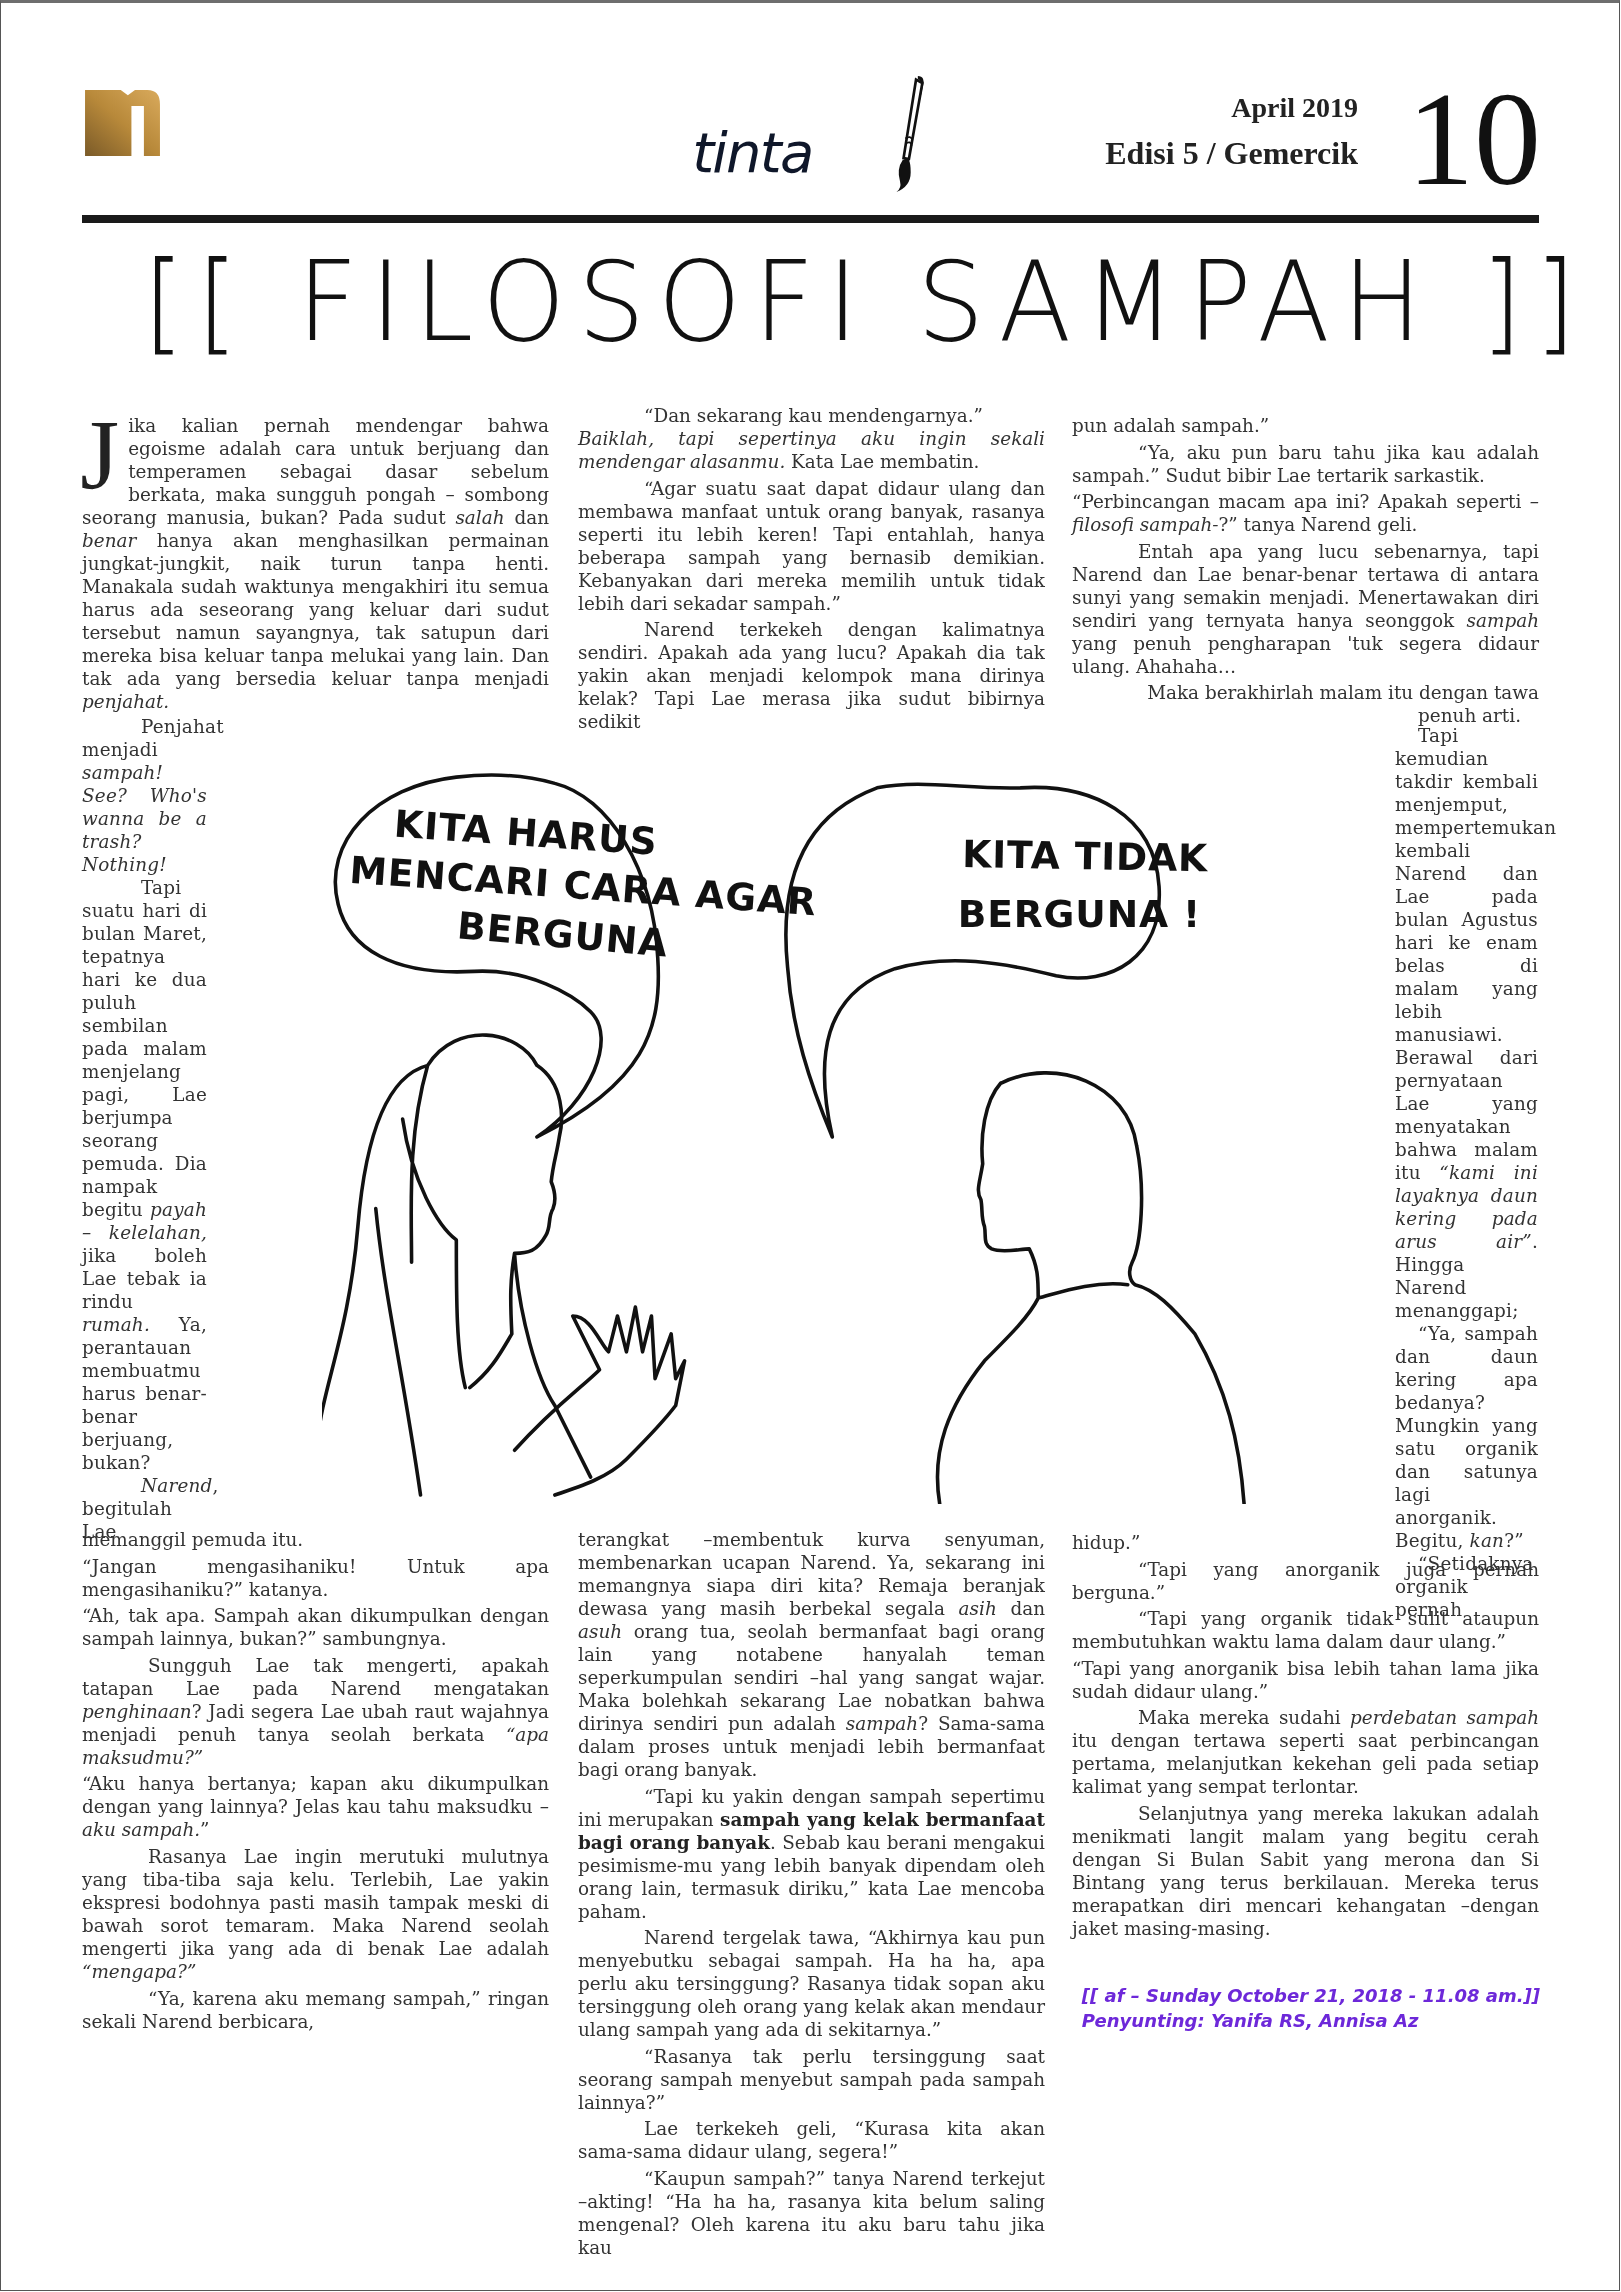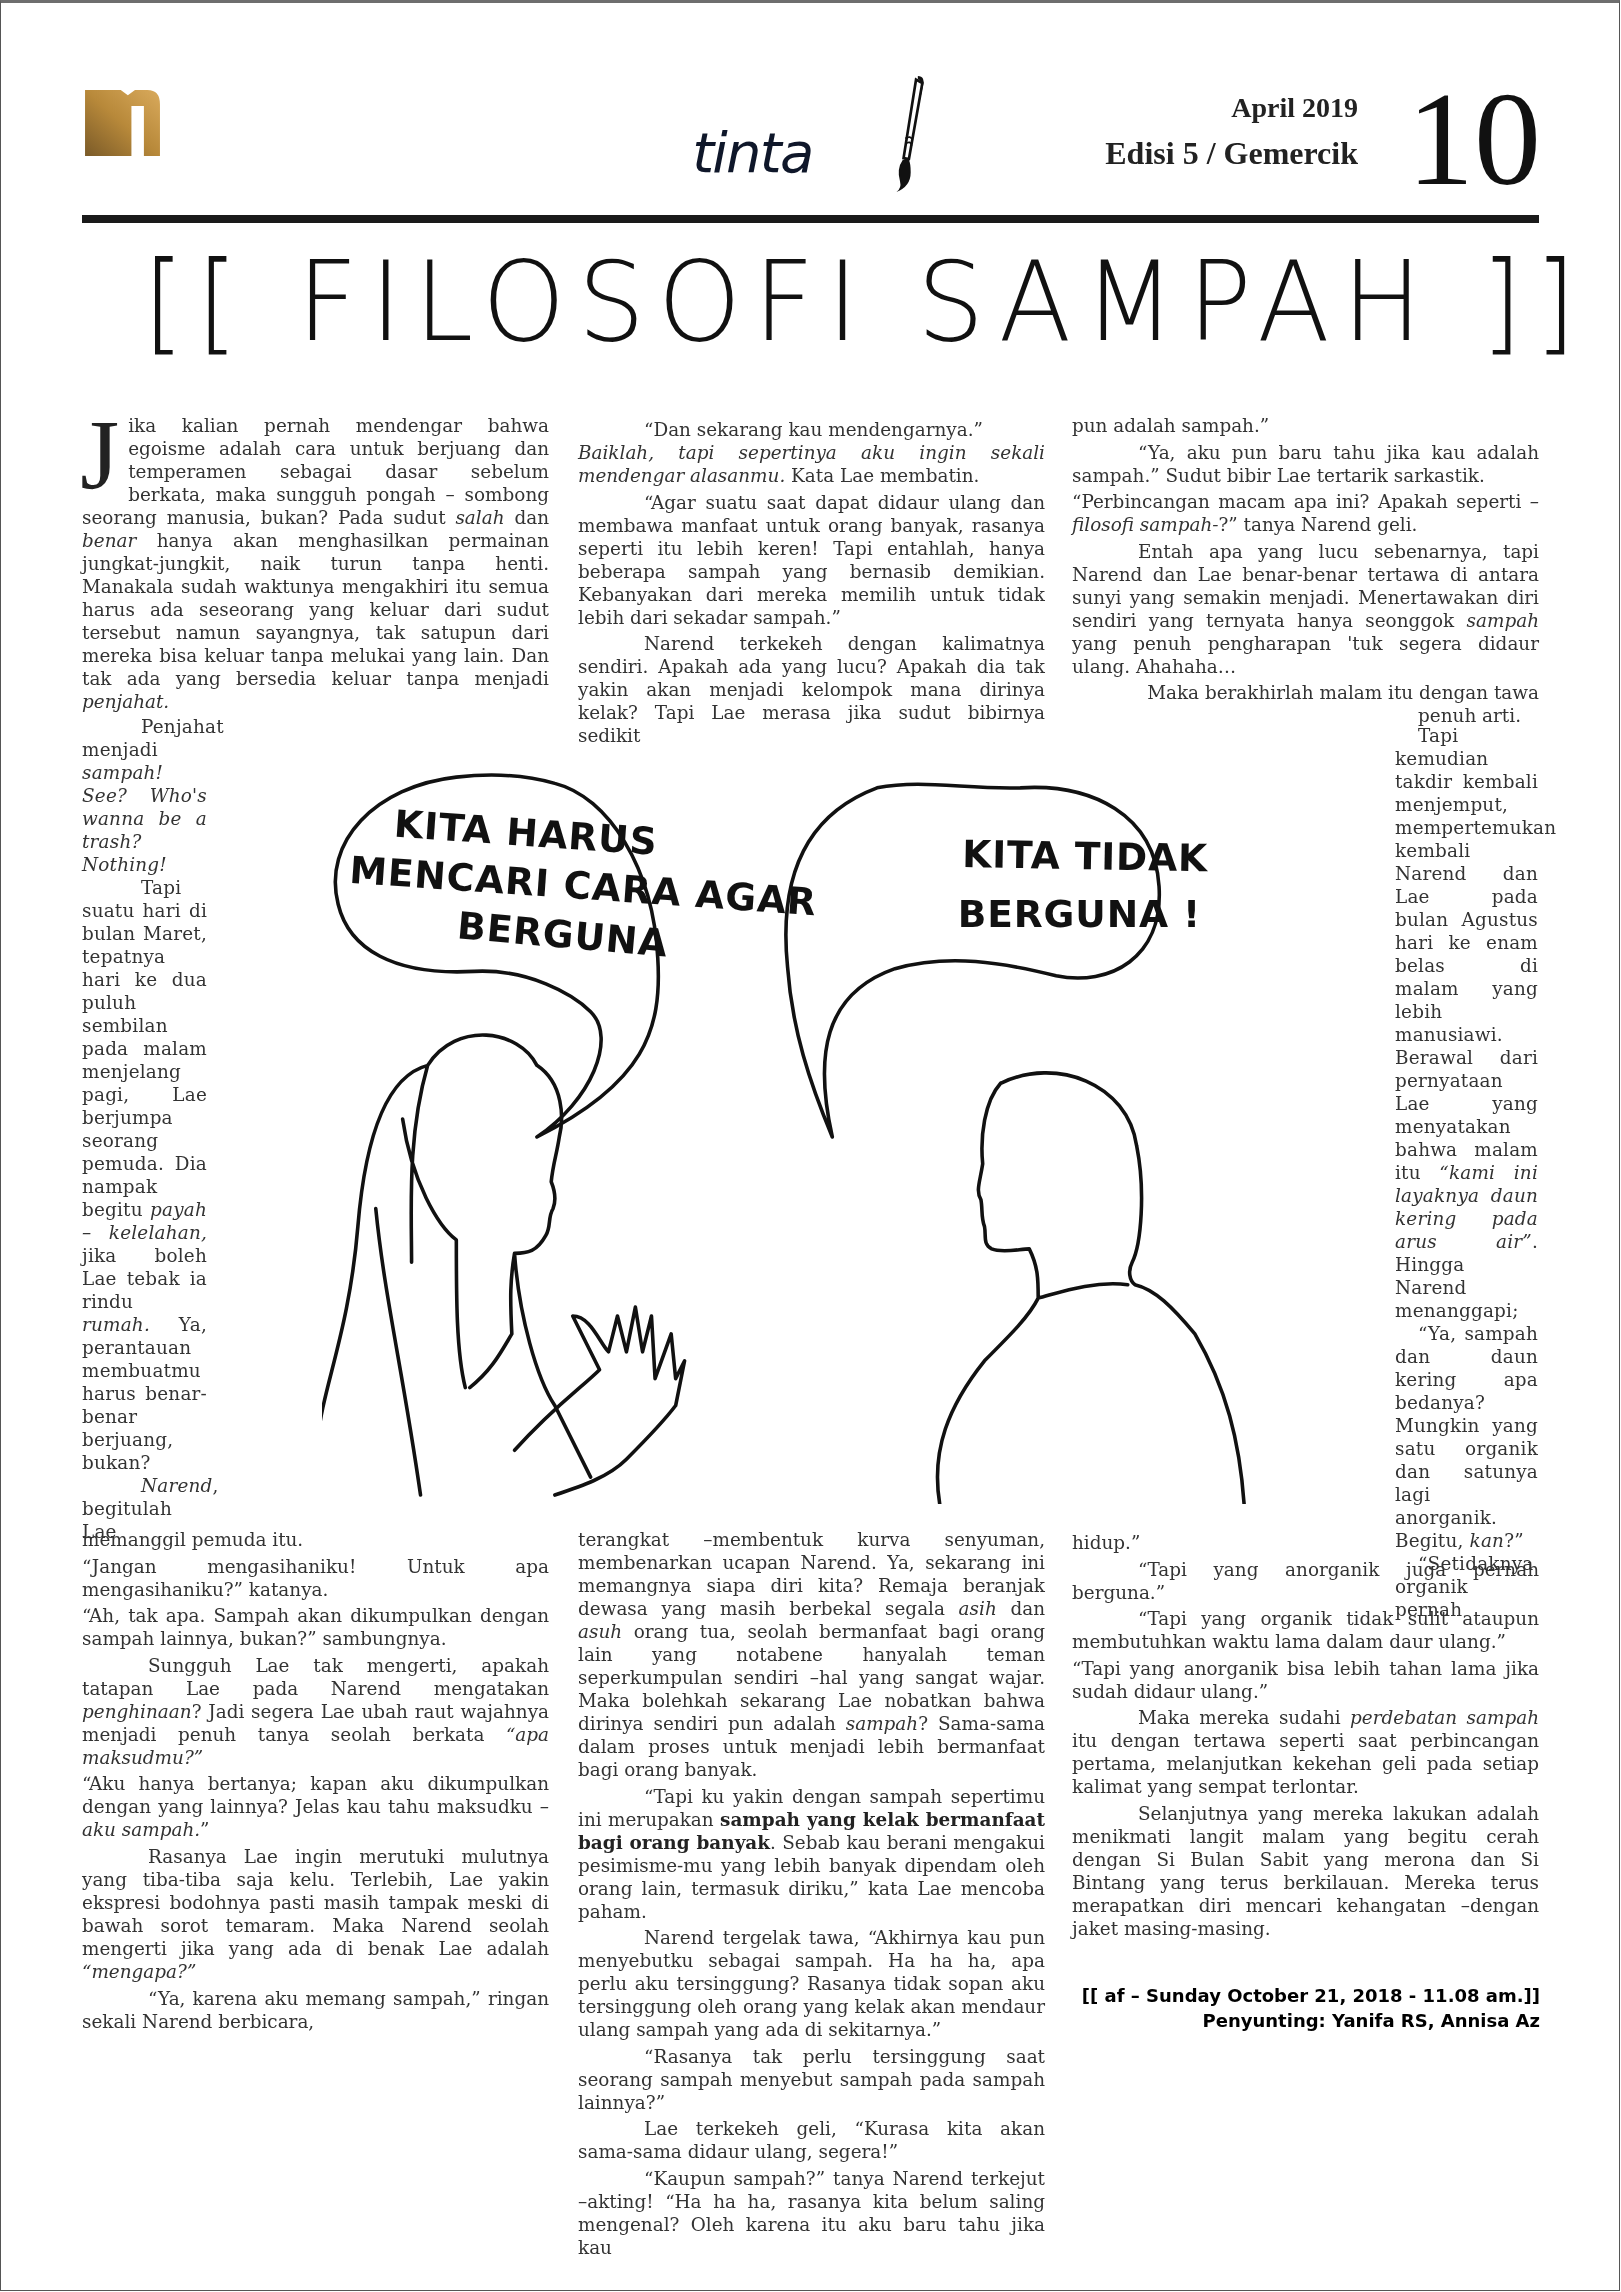--- a/index.html
+++ b/index.html
@@ -109,7 +109,7 @@
   </g>
 </svg>
 
-<div class="col" style="left:578px; top:418px; width:467px;">
+<div class="col" style="left:578px; top:404px; width:467px;">
   <p class="ind">“Dan sekarang kau mendengarnya.”</p>
   <p><em>Baiklah, tapi sepertinya aku ingin sekali mendengar alasanmu.</em><span> Kata Lae membatin.</span></p>
   <p class="ind sp">“Agar suatu saat dapat didaur ulang dan membawa manfaat untuk orang banyak, rasanya seperti itu lebih keren! Tapi entahlah, hanya beberapa sampah yang bernasib demikian. Kebanyakan dari mereka memilih untuk tidak lebih dari sekadar sampah.”</p>

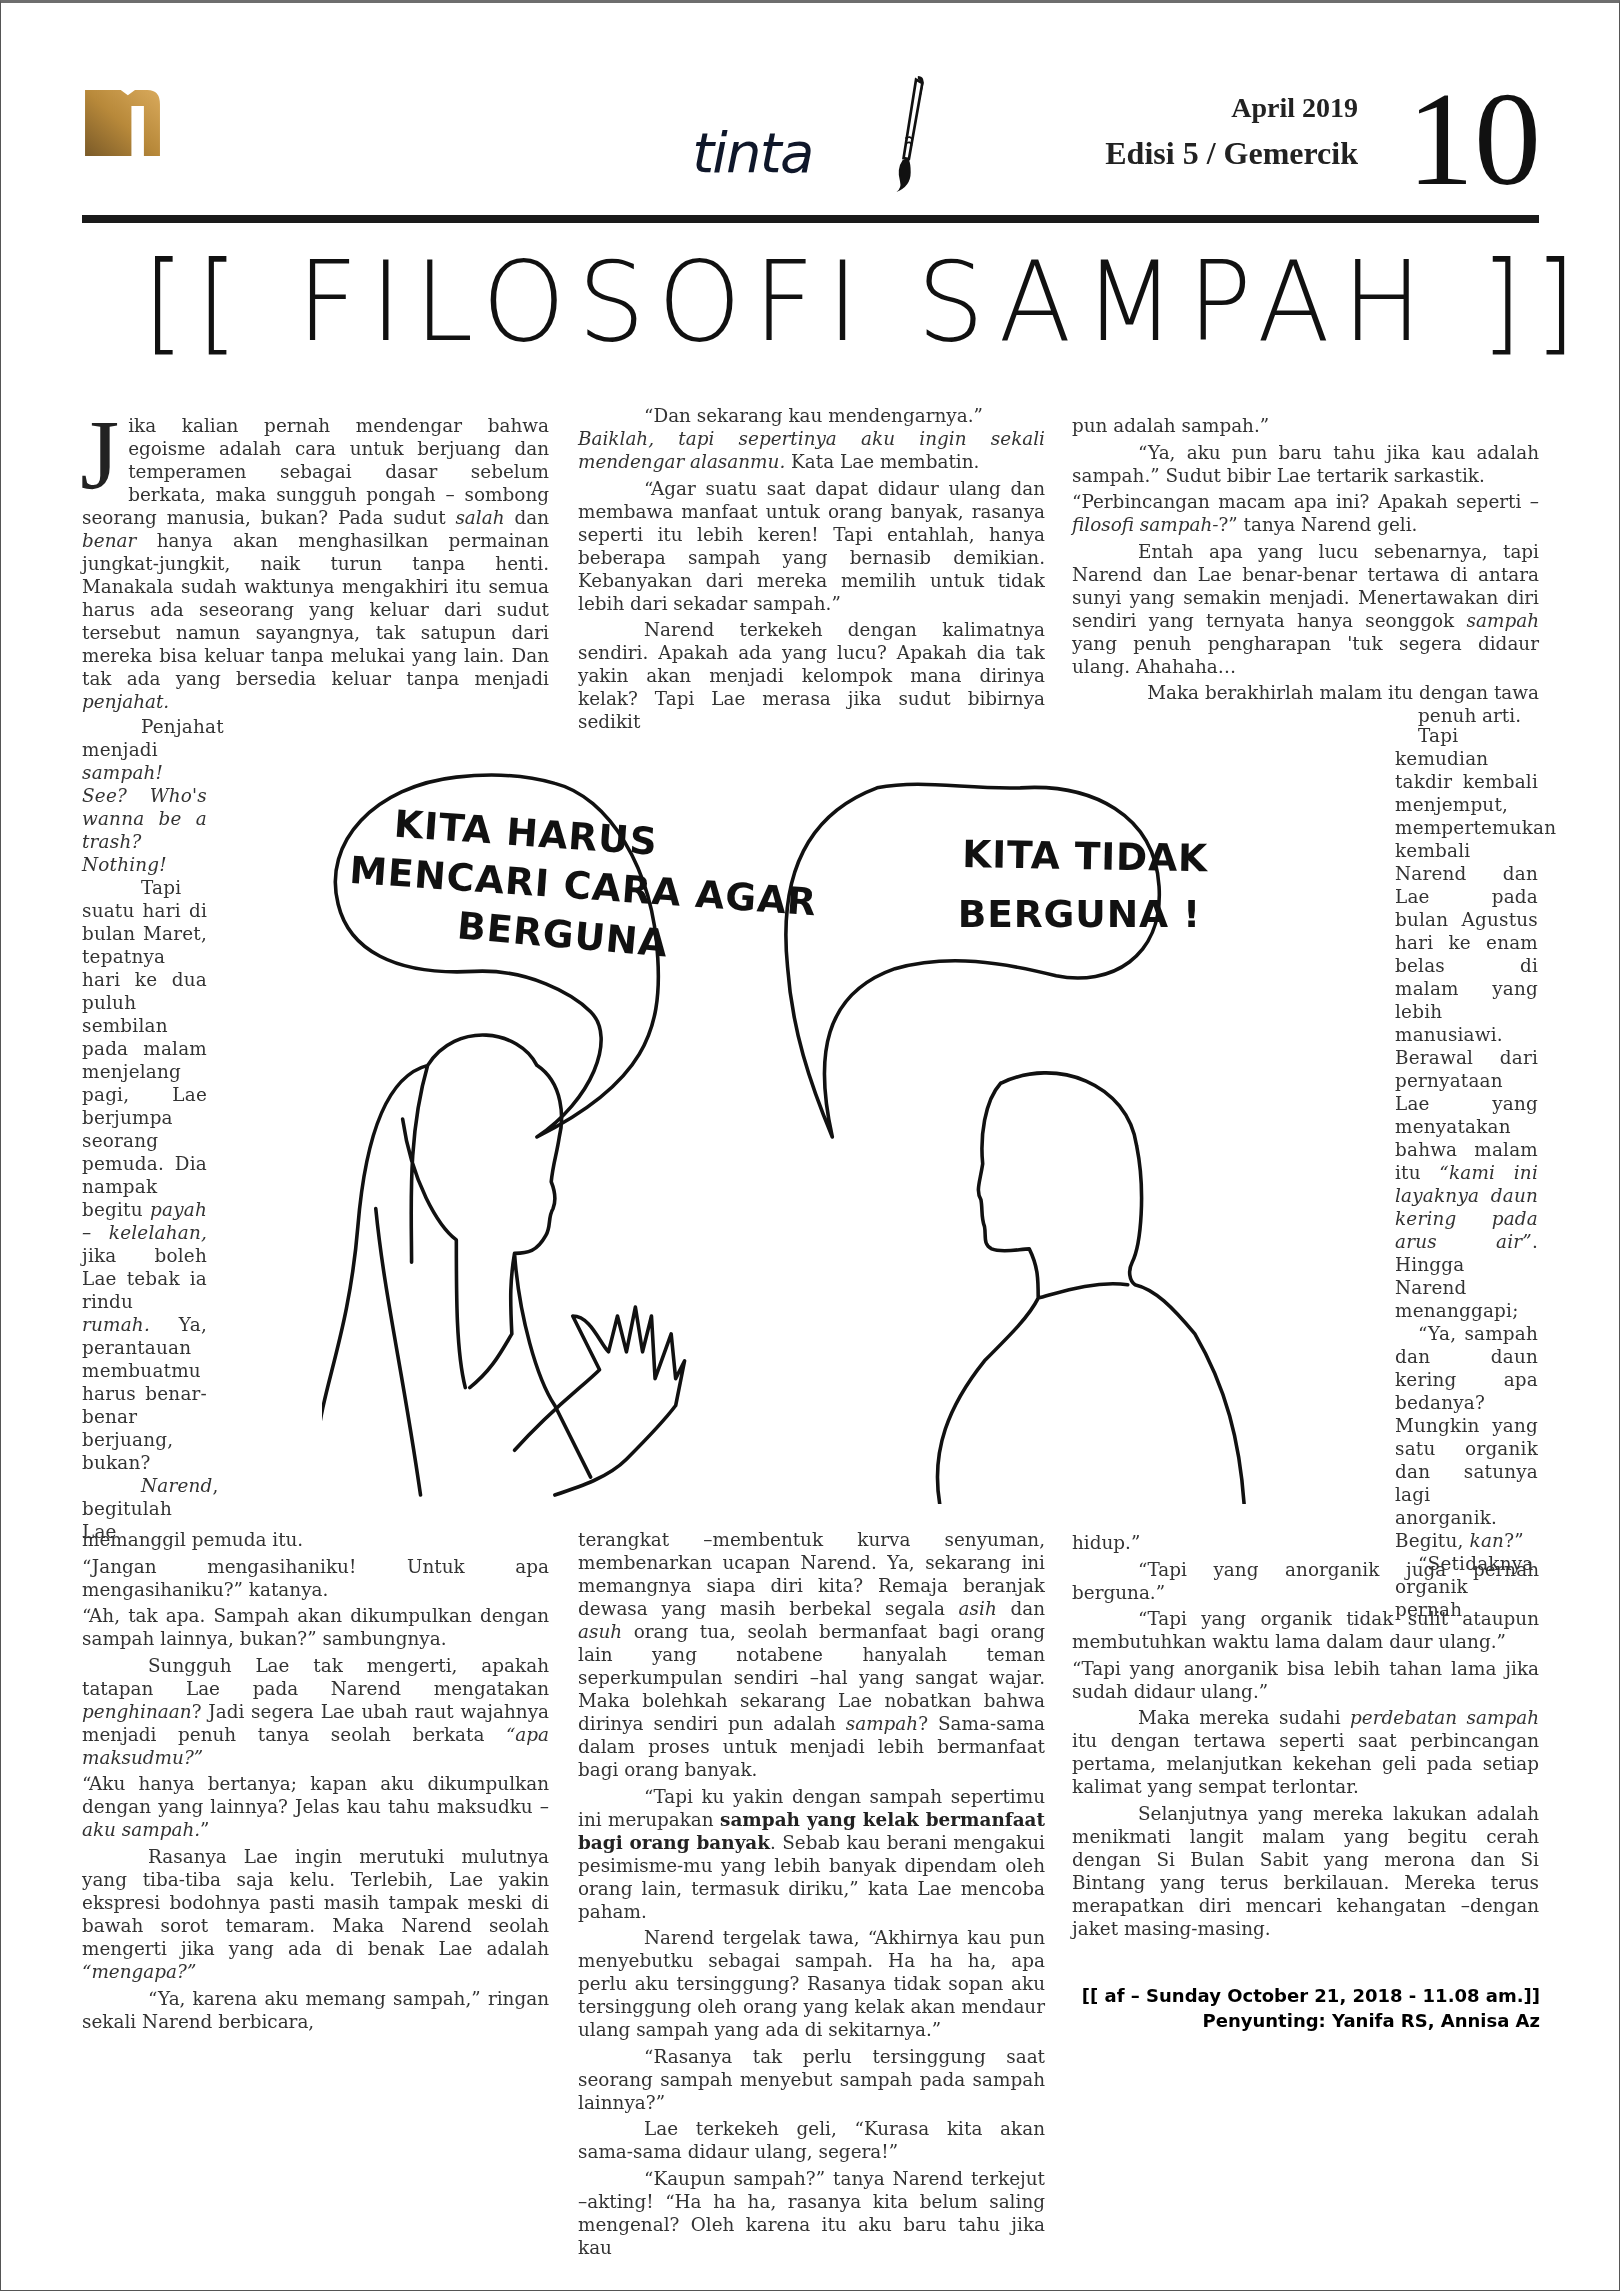--- a/index.html
+++ b/index.html
@@ -30,7 +30,7 @@
   .illustration { position: absolute; left: 322px; top: 761px; width: 1043px; height: 743px; }
   .bubble-text { font-family: "DejaVu Sans", sans-serif; font-size: 42px; font-weight: bold; fill: #111; letter-spacing: 1px; }
 
-  .credit { position: absolute; right: 82px; top: 1983px; text-align: right; font-family: "DejaVu Sans", sans-serif; font-weight: bold; font-size: 18px; line-height: 25px; color: #000000; }
+  .credit { position: absolute; right: 82px; top: 1983px; text-align: left; font-family: "DejaVu Sans", sans-serif; font-style: italic; font-weight: bold; font-size: 18px; line-height: 25px; color: #6d28d9; }
 </style>
 </head>
 <body>

